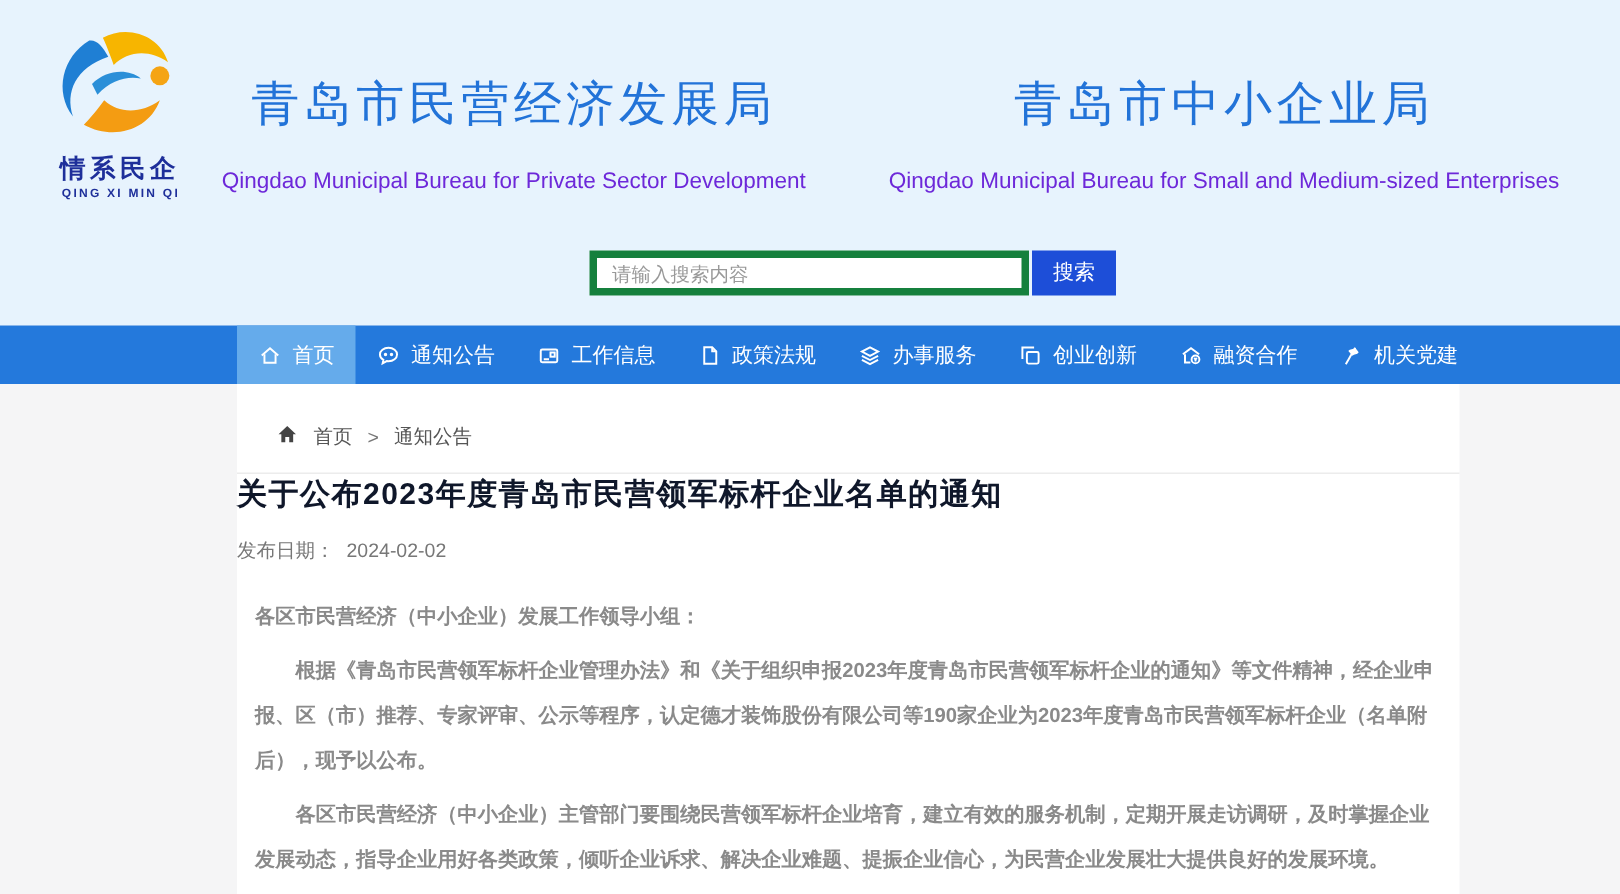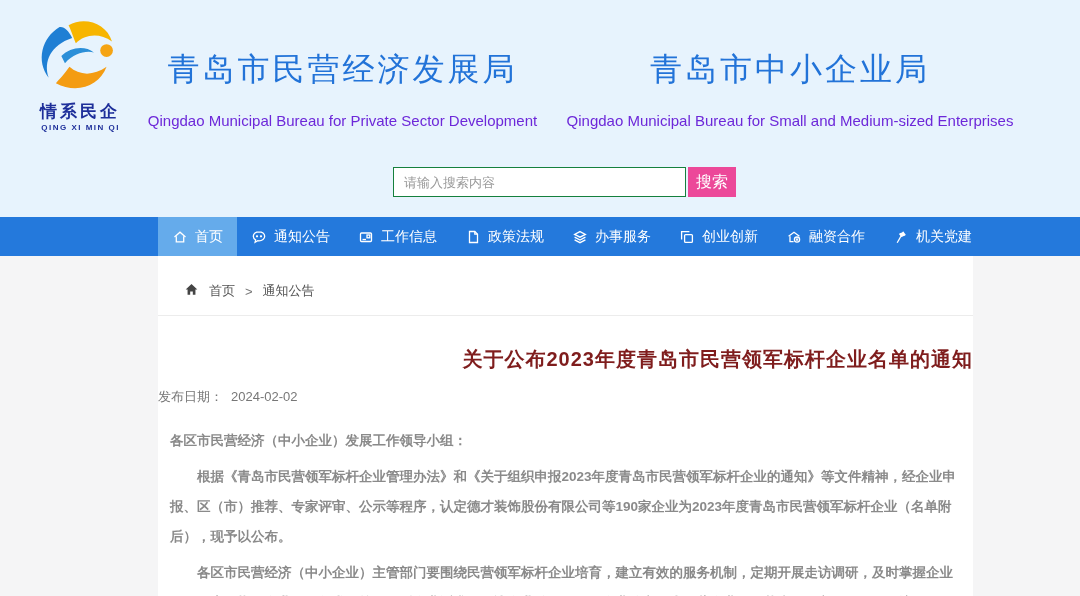--- a/index.html
+++ b/index.html
@@ -14,7 +14,7 @@
   .logo-pinyin { font-size:8px; font-weight:bold; color:#1e2f9a; letter-spacing:1.5px; }
   .bureau { position:absolute; top:48px; text-align:center; color:#2273d8; }
   .bureau.left { left:130px; width:425px; }
-  .bureau.right { left:555px; width:470px; }
+  .bureau.right { left:581px; width:470px; }
   .bureau-title { font-size:32px; font-weight:normal; letter-spacing:3px; color:#2273d8; }
   .bureau-sub { margin-top:20px; font-size:15px; color:#6d28d9; }
   .search-row { position:absolute; top:167px; left:393px; display:flex; align-items:center; }

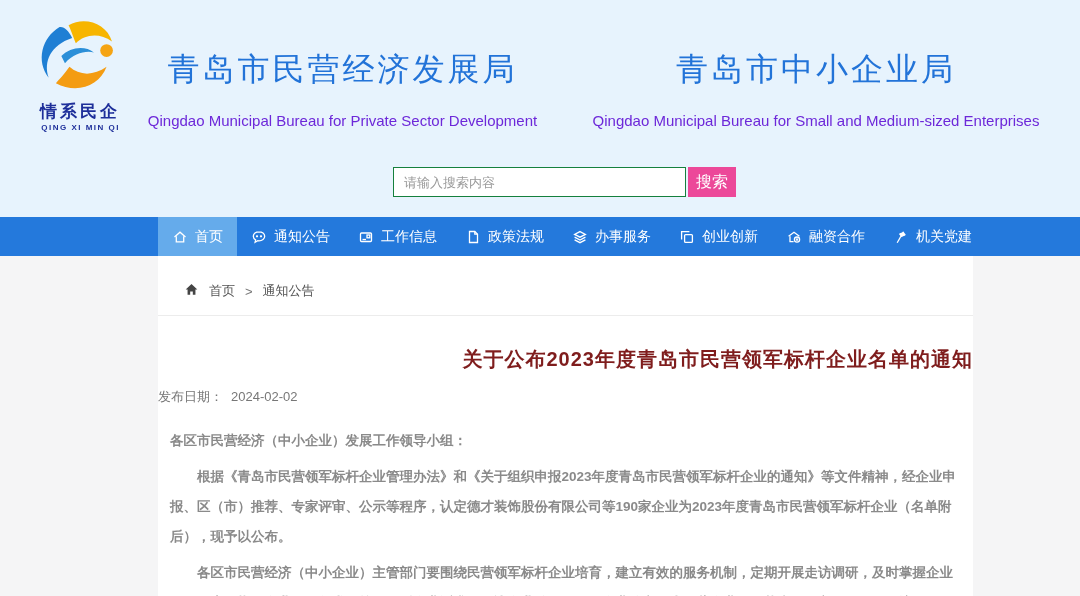--- a/index.html
+++ b/index.html
@@ -18,7 +18,7 @@
   .bureau-title { font-size:32px; font-weight:normal; letter-spacing:3px; color:#2273d8; }
   .bureau-sub { margin-top:20px; font-size:15px; color:#6d28d9; }
   .search-row { position:absolute; top:167px; left:393px; display:flex; align-items:center; }
-  .search-input { width:293px; height:30px; border:1px solid #15803d; background:#fff; padding:4px 10px;
+  .search-input { width:293px; height:30px; border:5px solid #15803d; background:#fff; padding:4px 10px;
                   font-size:13px; color:#a21caf; outline:none; }
   .search-input::placeholder { color:#999; }
   .search-btn { margin-left:2px; width:48px; height:30px; background:#ec4899; color:#fff; border:none;

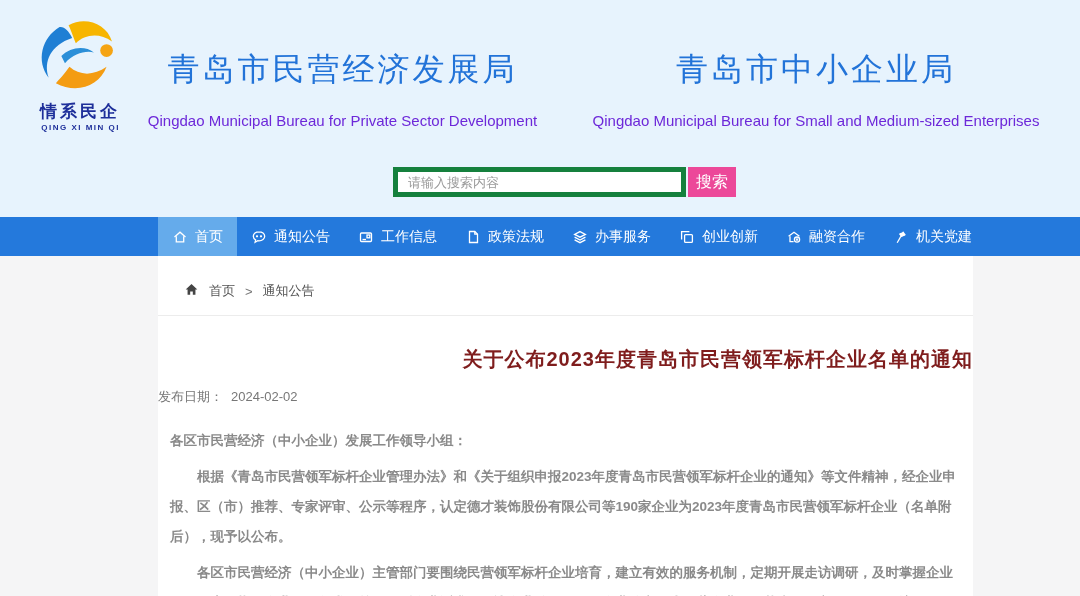--- a/index.html
+++ b/index.html
@@ -21,8 +21,8 @@
   .search-input { width:293px; height:30px; border:5px solid #15803d; background:#fff; padding:4px 10px;
                   font-size:13px; color:#a21caf; outline:none; }
   .search-input::placeholder { color:#999; }
-  .search-btn { margin-left:2px; width:48px; height:30px; background:#ec4899; color:#fff; border:none;
-                font-size:16px; cursor:pointer; }
+  .search-btn { margin-left:2px; width:56px; height:30px; background:#1d4ed8; color:#fff; border:none;
+                font-size:14px; cursor:pointer; }
 
   
   .nav { position:absolute; top:217px; left:0; width:1080px; height:39px; background:#2479dc; }

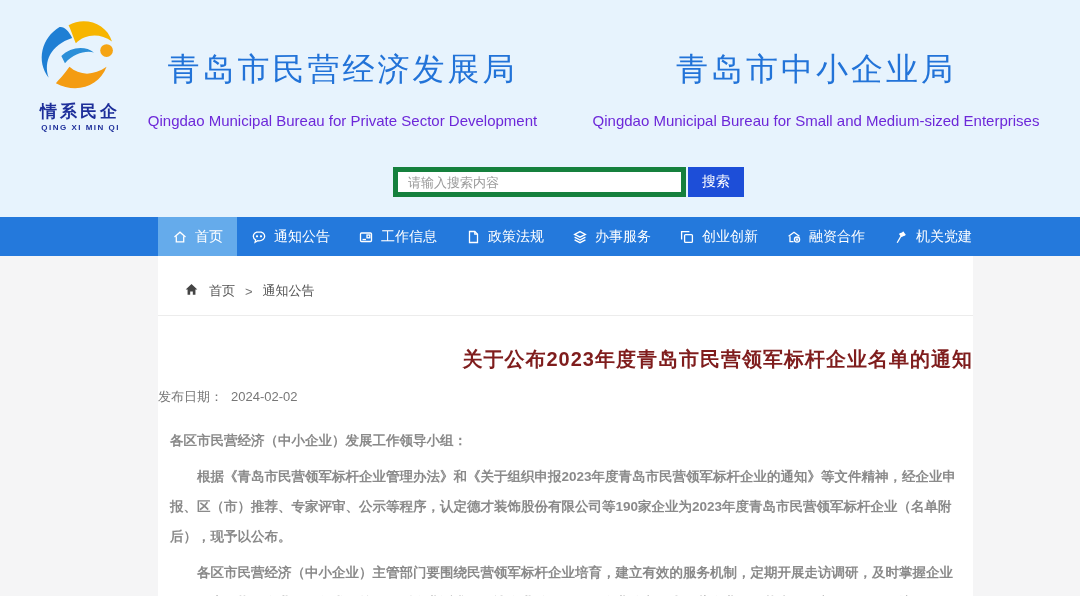--- a/index.html
+++ b/index.html
@@ -38,7 +38,7 @@
                 border-bottom:1px solid #ececec; font-size:13px; color:#555; }
   .crumb { cursor:pointer; }
   .crumb-sep { color:#777; }
-  .article-title { margin-top:30px; text-align:right; font-size:20px; font-weight:bold; color:#7f1d1d;
+  .article-title { text-align:left; font-size:20px; font-weight:bold; color:#0f172a;
                    letter-spacing:1px; }
   .article-date { margin-top:15px; text-align:left; font-size:13px; color:#777; }
   .article-date .lbl { margin-right:8px; }

